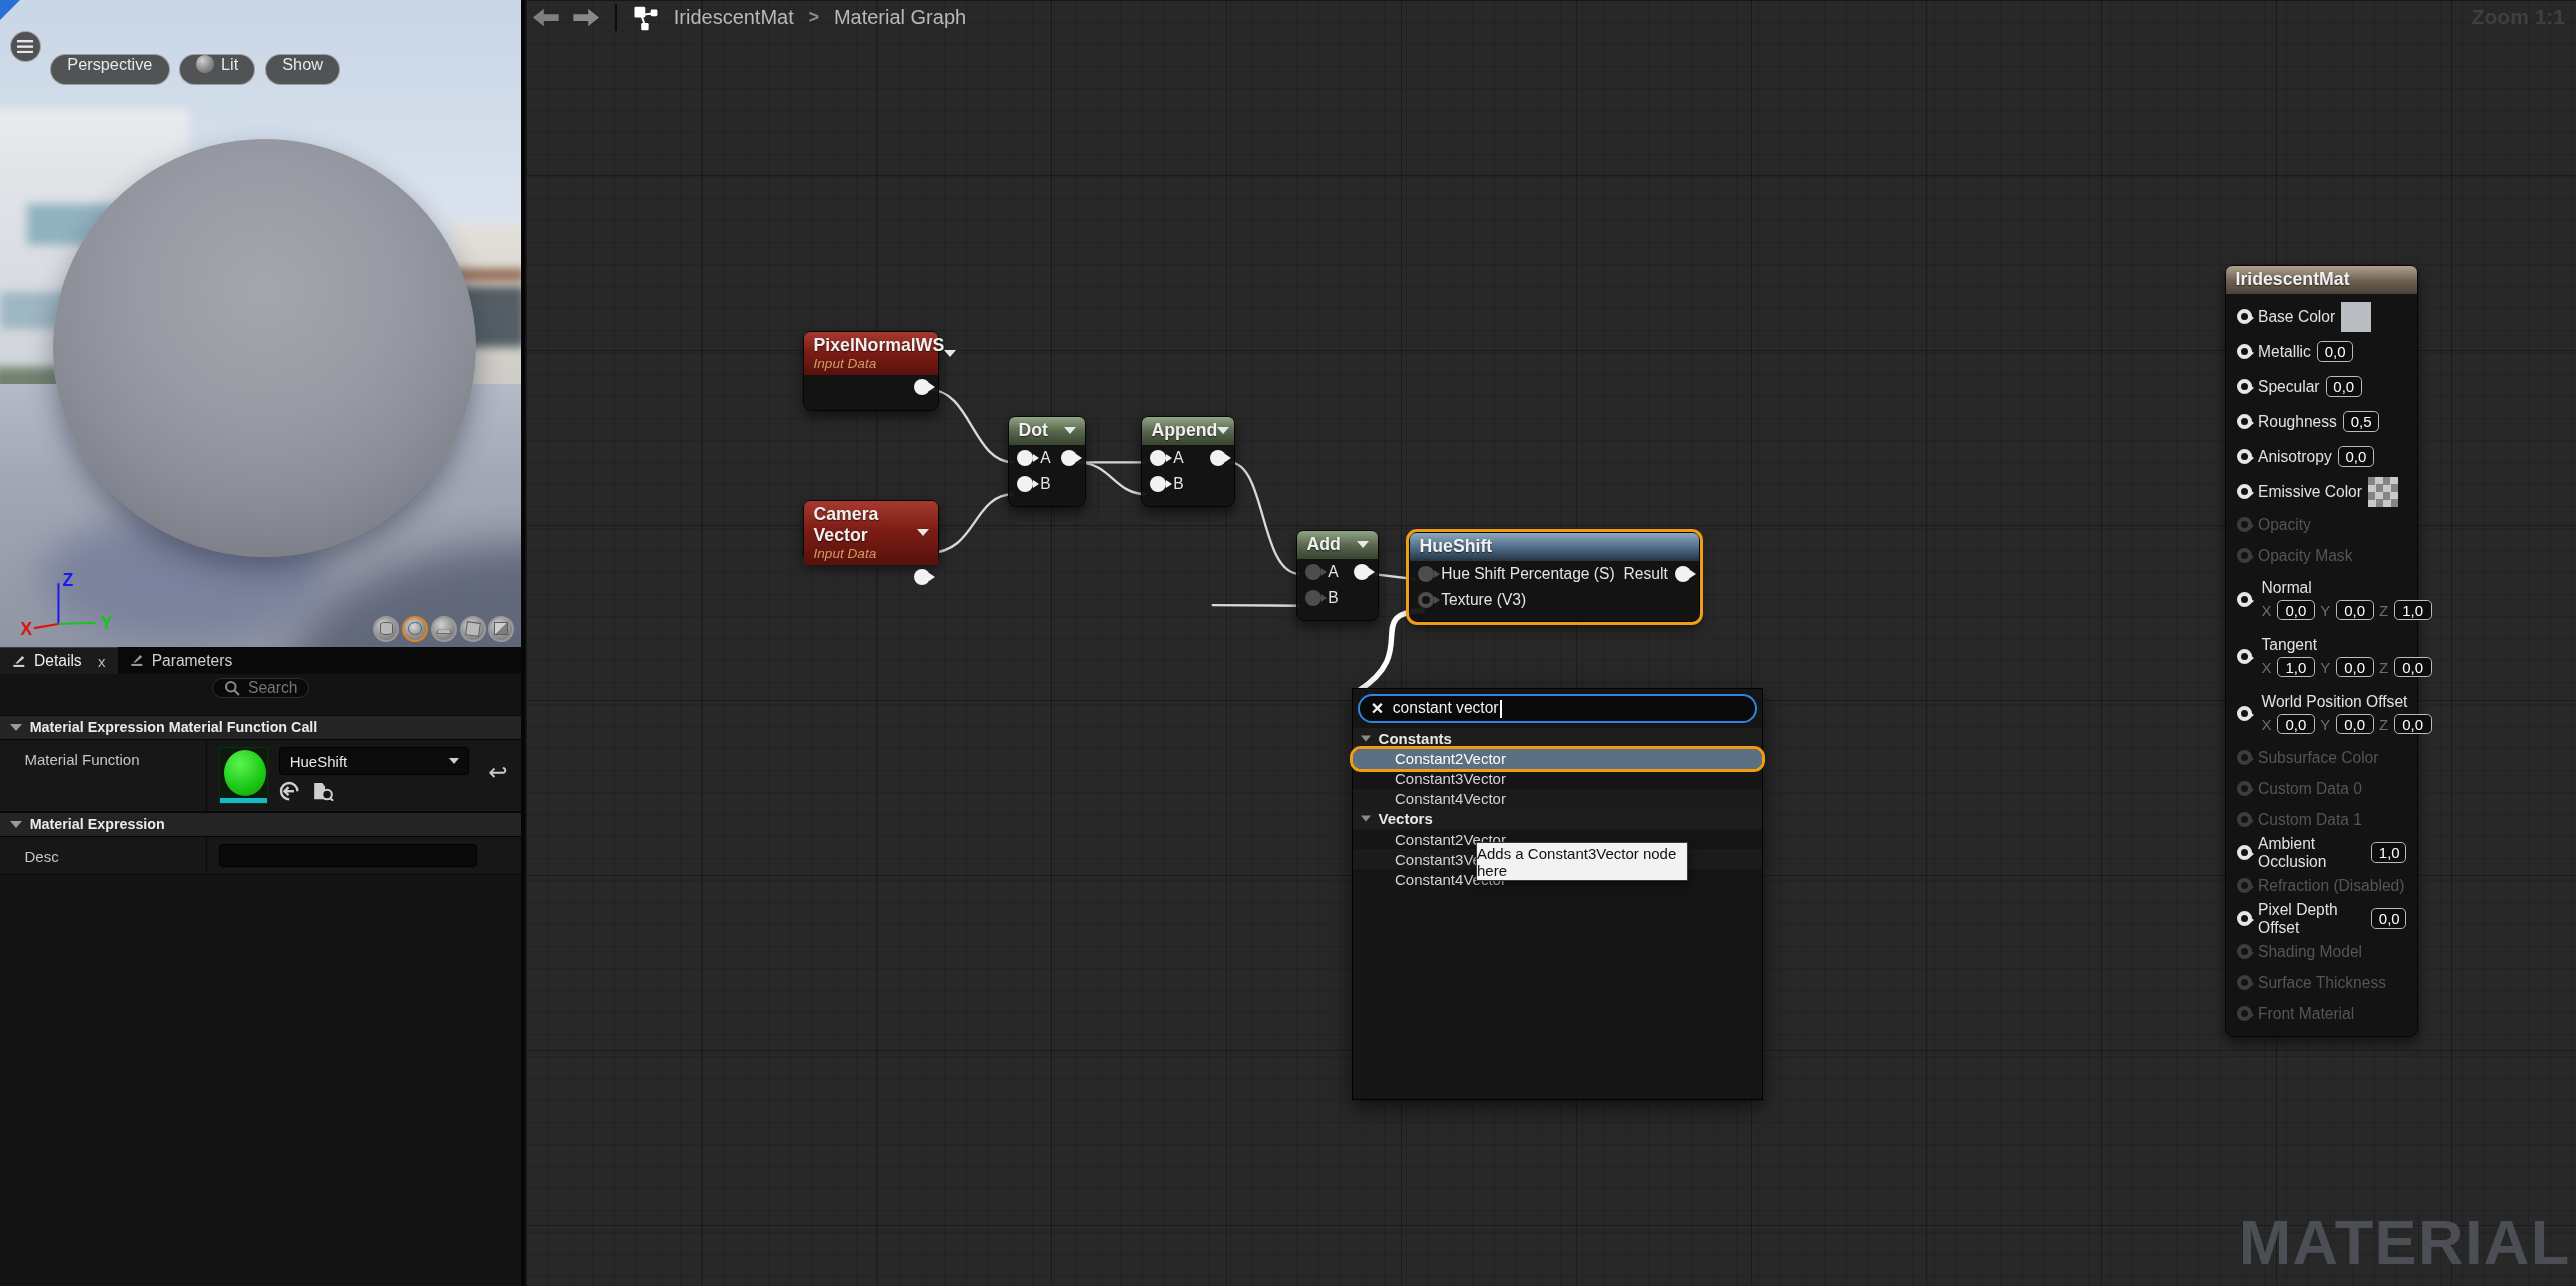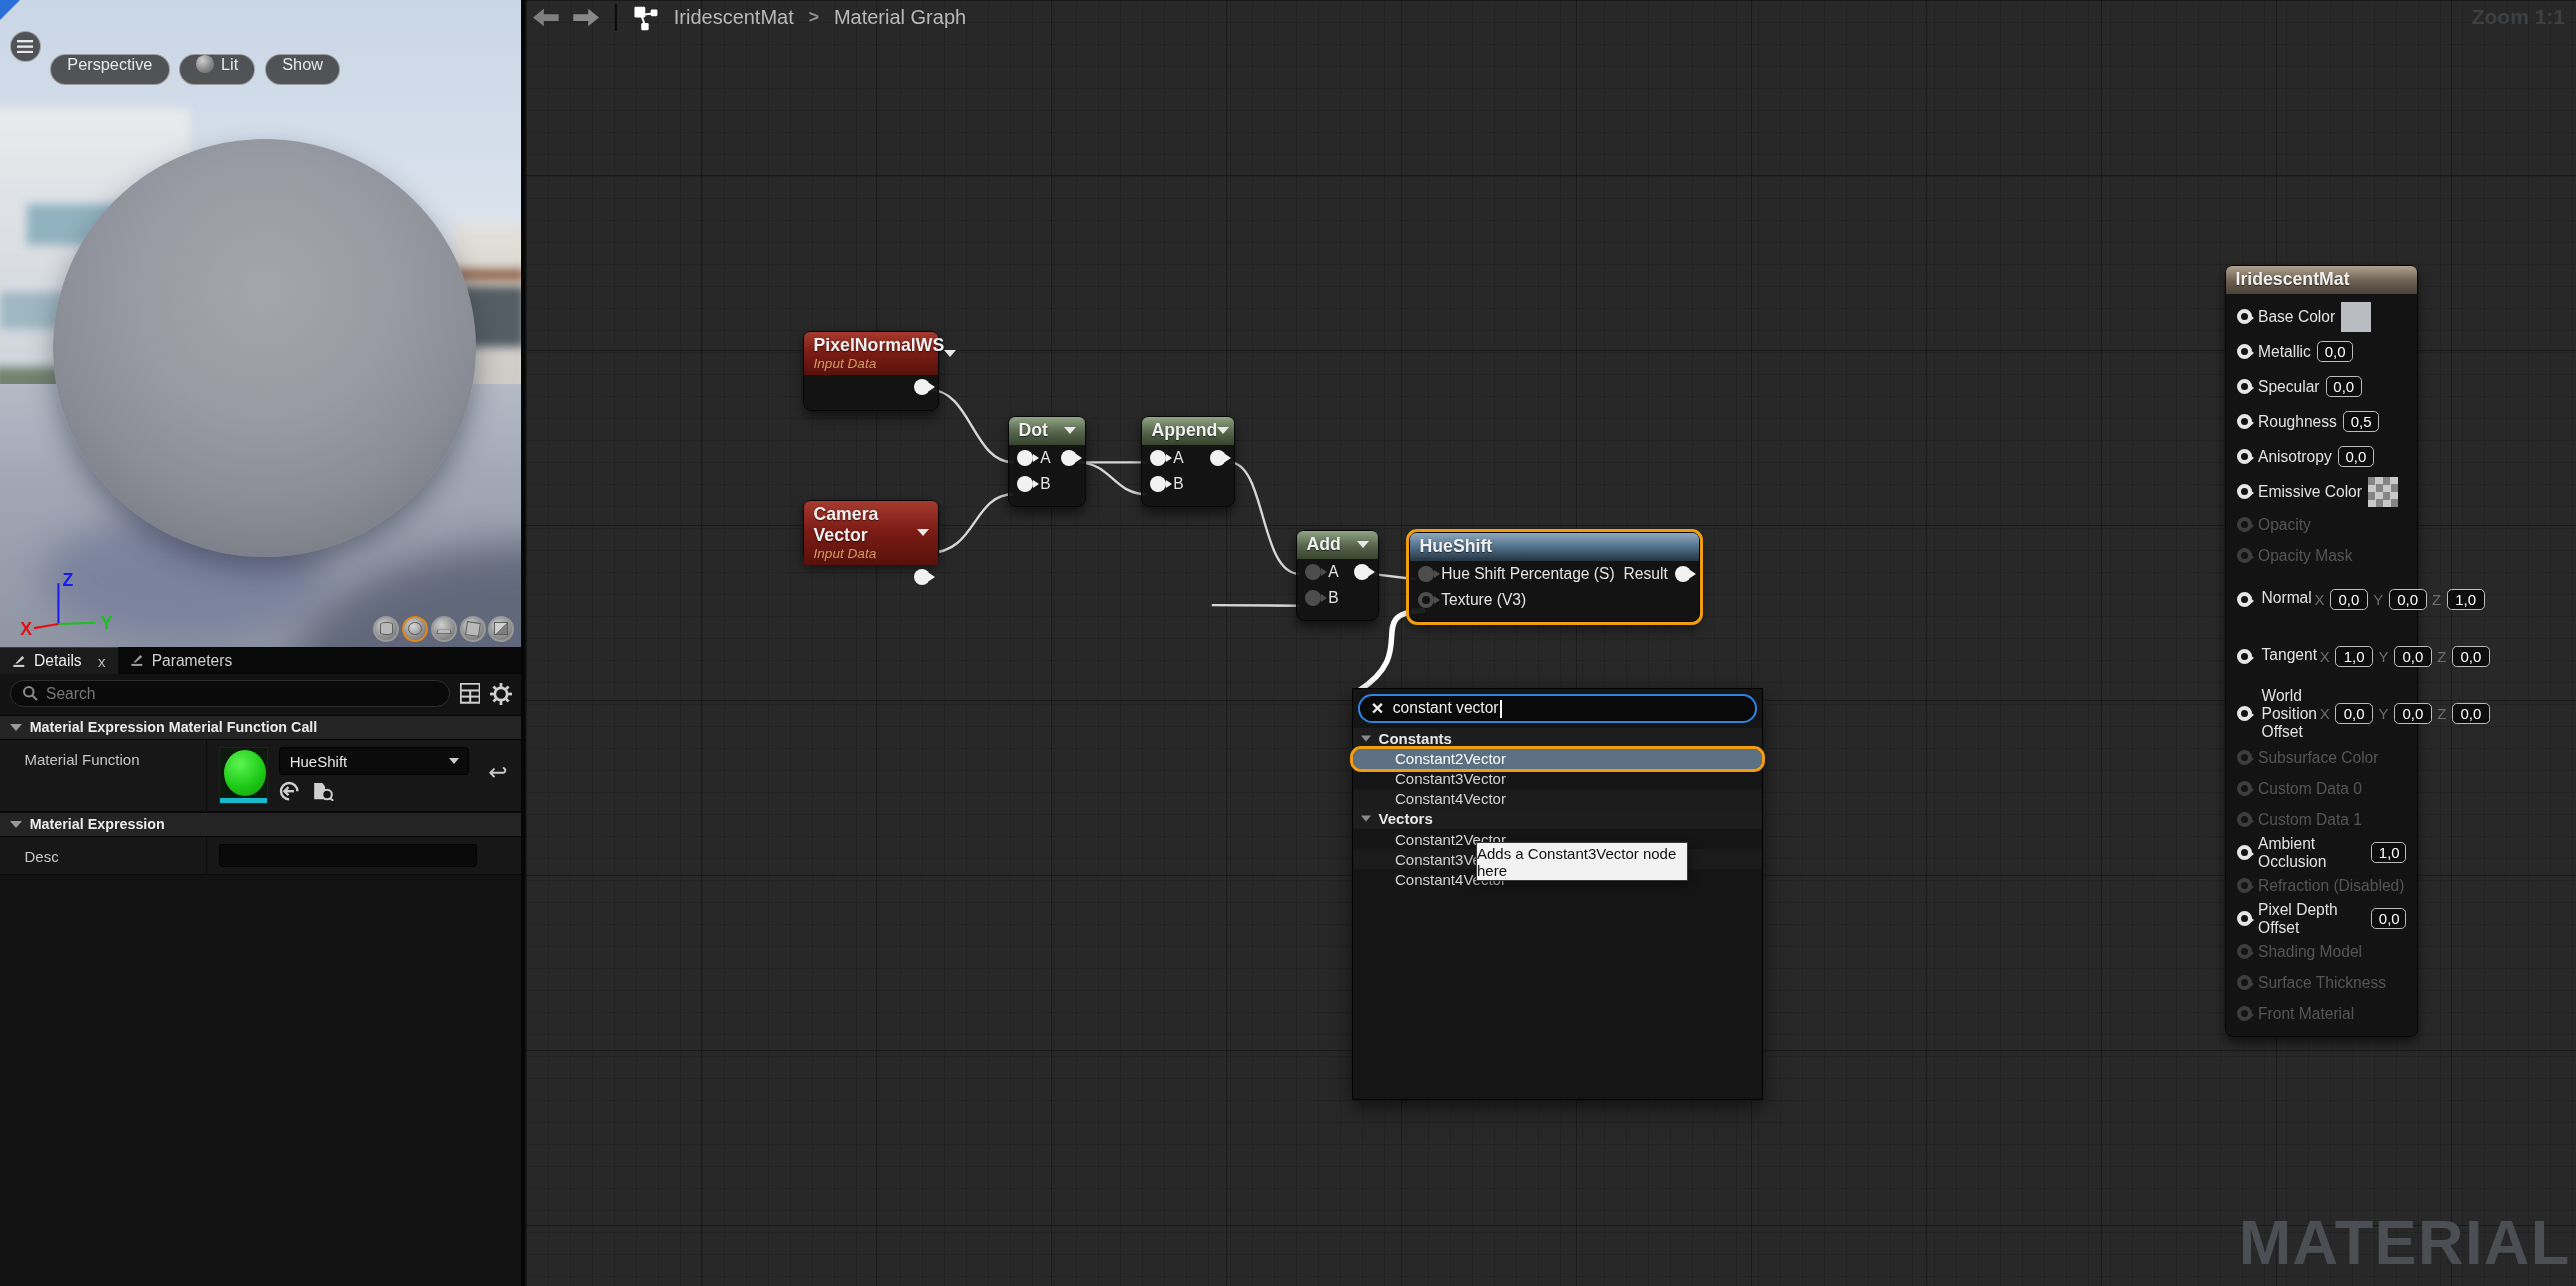--- a/index.html
+++ b/index.html
@@ -142,7 +142,7 @@
   .checker{width:30px;height:30px;background:conic-gradient(#c9c9c9 0 90deg,#858585 0 180deg,#c9c9c9 0 270deg,#858585 0);
     background-size:15px 15px;}
   .mrow-xyz{display:flex;align-items:center;gap:9.5px;padding:0 11px;height:57px;}
-  .xyz-body{display:flex;flex-direction:row;gap:2.7px;}
+  .xyz-body{display:flex;flex-direction:column;gap:2.7px;}
   .xyz-title{font-size:15.6px;color:#e2e2e2;}
   .xyz-fields{display:flex;align-items:center;gap:5.4px;font-size:15px;color:#6e6e6e;}
   .xyz-fields .valbox{min-width:38px;}

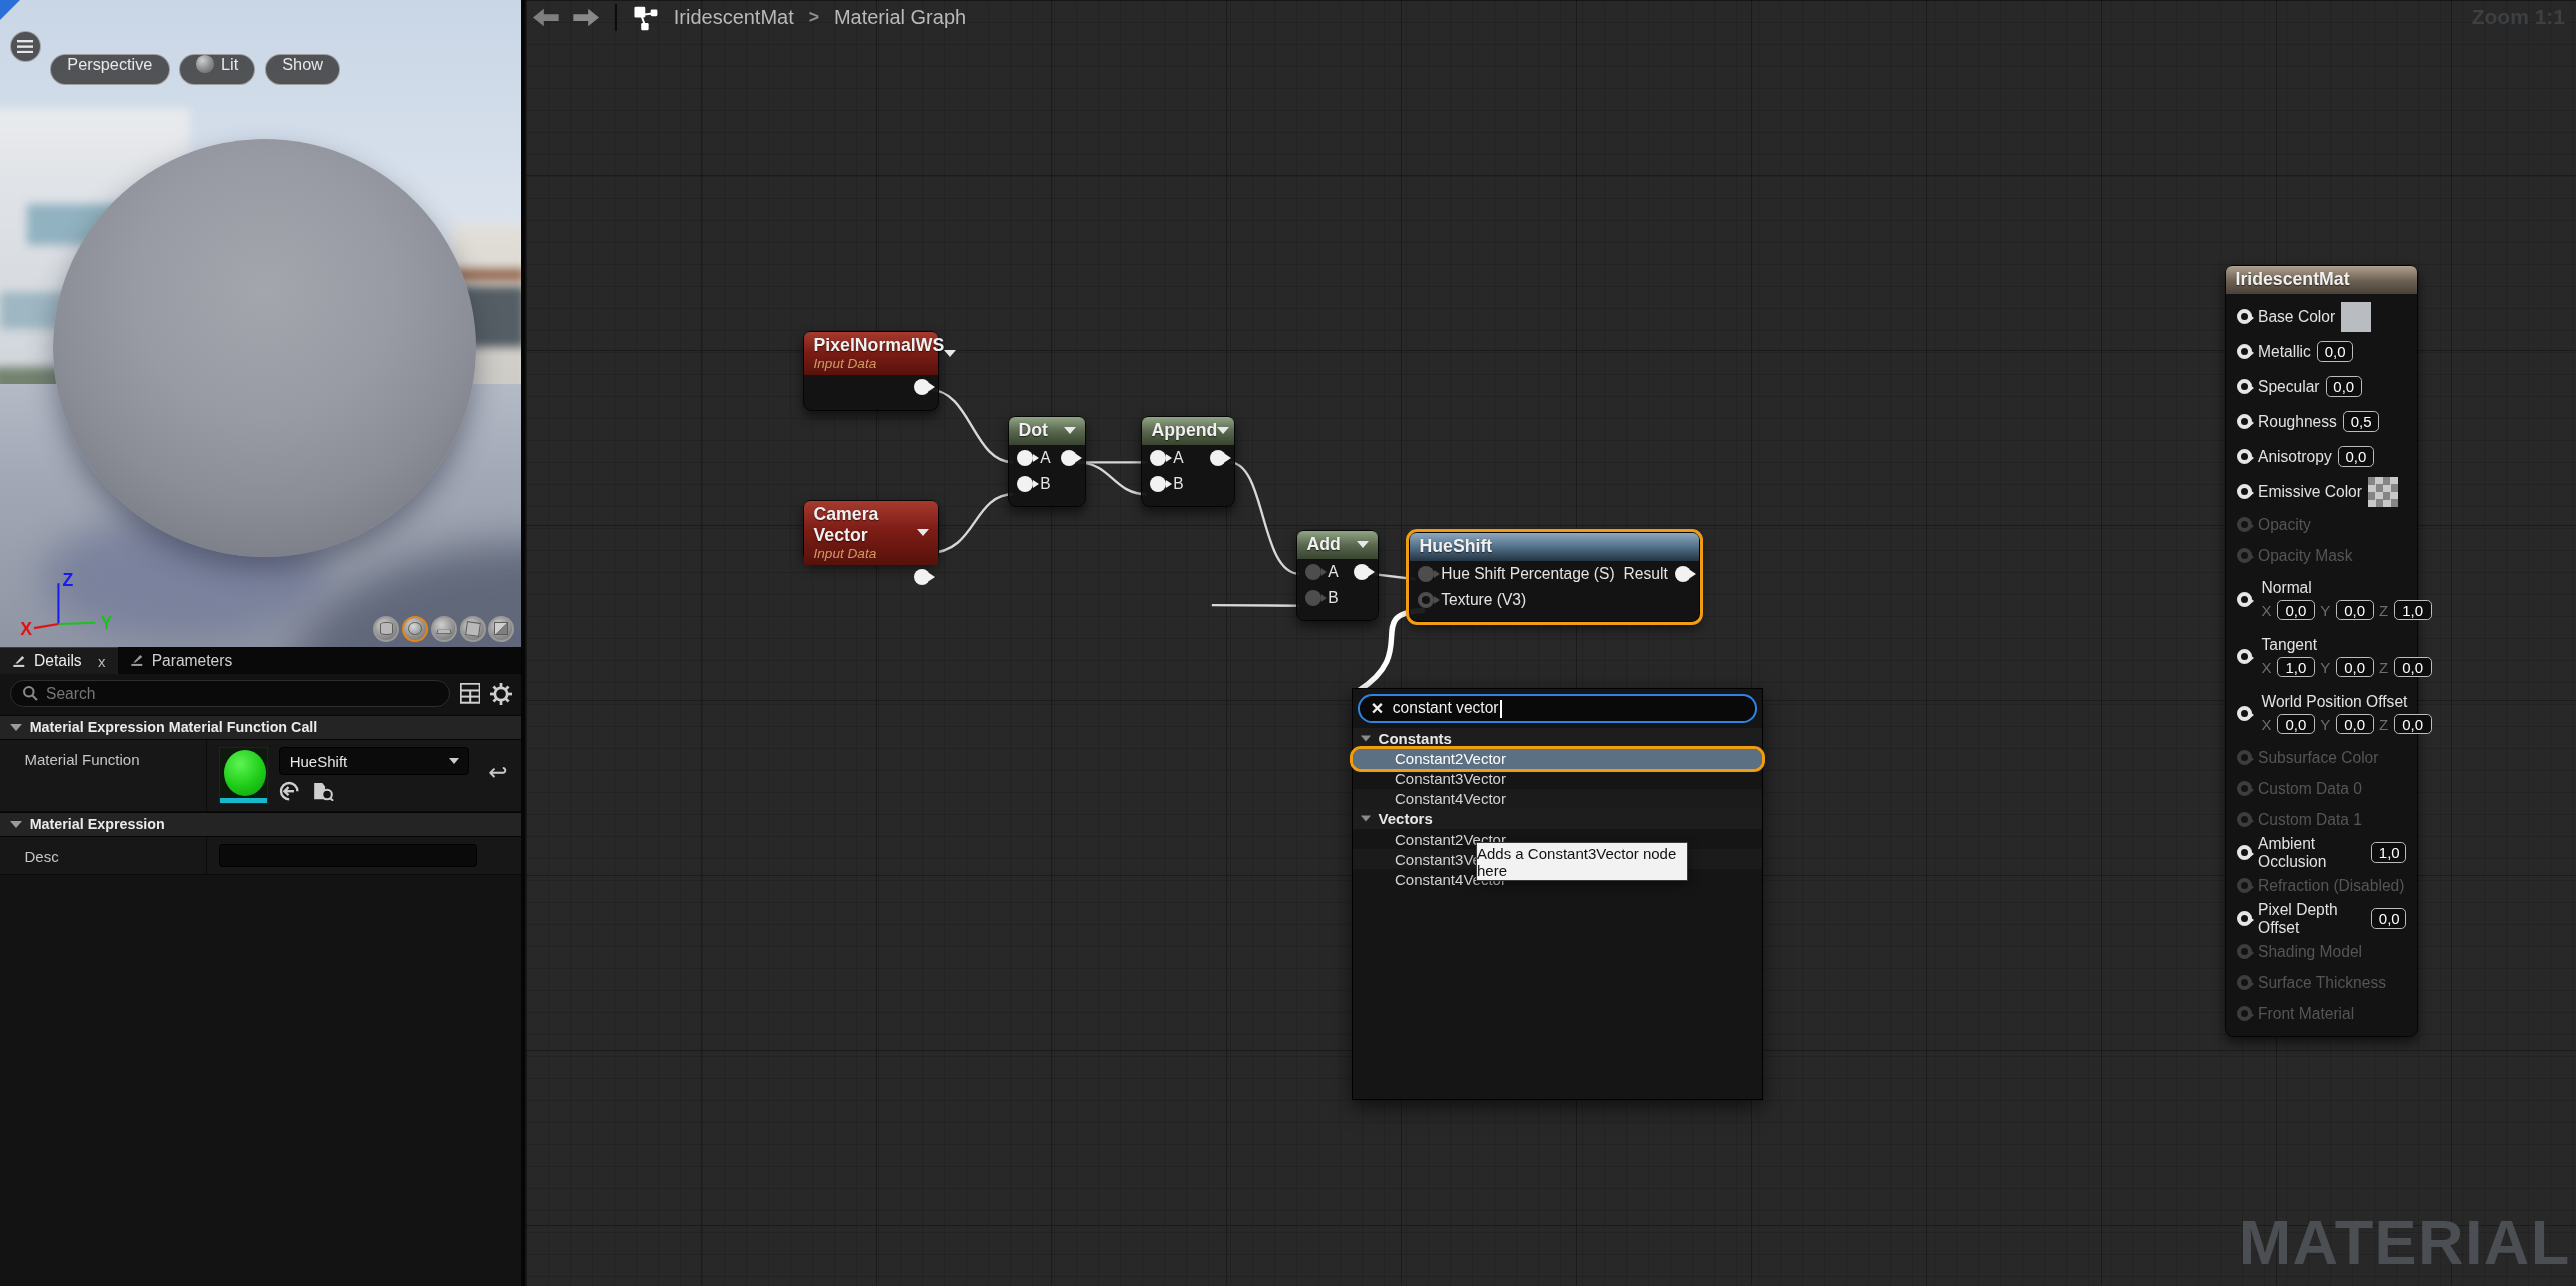--- a/index.html
+++ b/index.html
@@ -64,7 +64,7 @@
   .tab{display:flex;align-items:center;gap:6.8px;padding:0 12.2px;font-size:15.6px;color:#cfcfcf;}
   .tab.active{background:#1b1b1b;border-top:1.4px solid #3a3a3a;color:#ececec;}
   .tab .closex{color:#b9b9b9;font-size:15px;margin-left:9.5px;}
-  .searchrow{position:absolute;left:0;top:31px;width:100%;height:31px;display:flex;align-items:center;gap:9.5px;padding:0 9.5px;}
+  .searchrow{position:absolute;left:0;top:31px;width:100%;height:31px;display:flex;align-items:center;gap:9.5px;padding:0 9.5px;flex-direction:column;}
   .searchpill{flex:1;height:27px;border-radius:15px;background:#0a0a0a;border:1.4px solid #2e2e2e;
     display:flex;align-items:center;gap:8.2px;padding:0 11px;color:#777;font-size:15.6px;}
   .sec-hdr{position:absolute;left:0;width:100%;height:24.5px;background:#242424;border-top:0.7px solid #060606;

